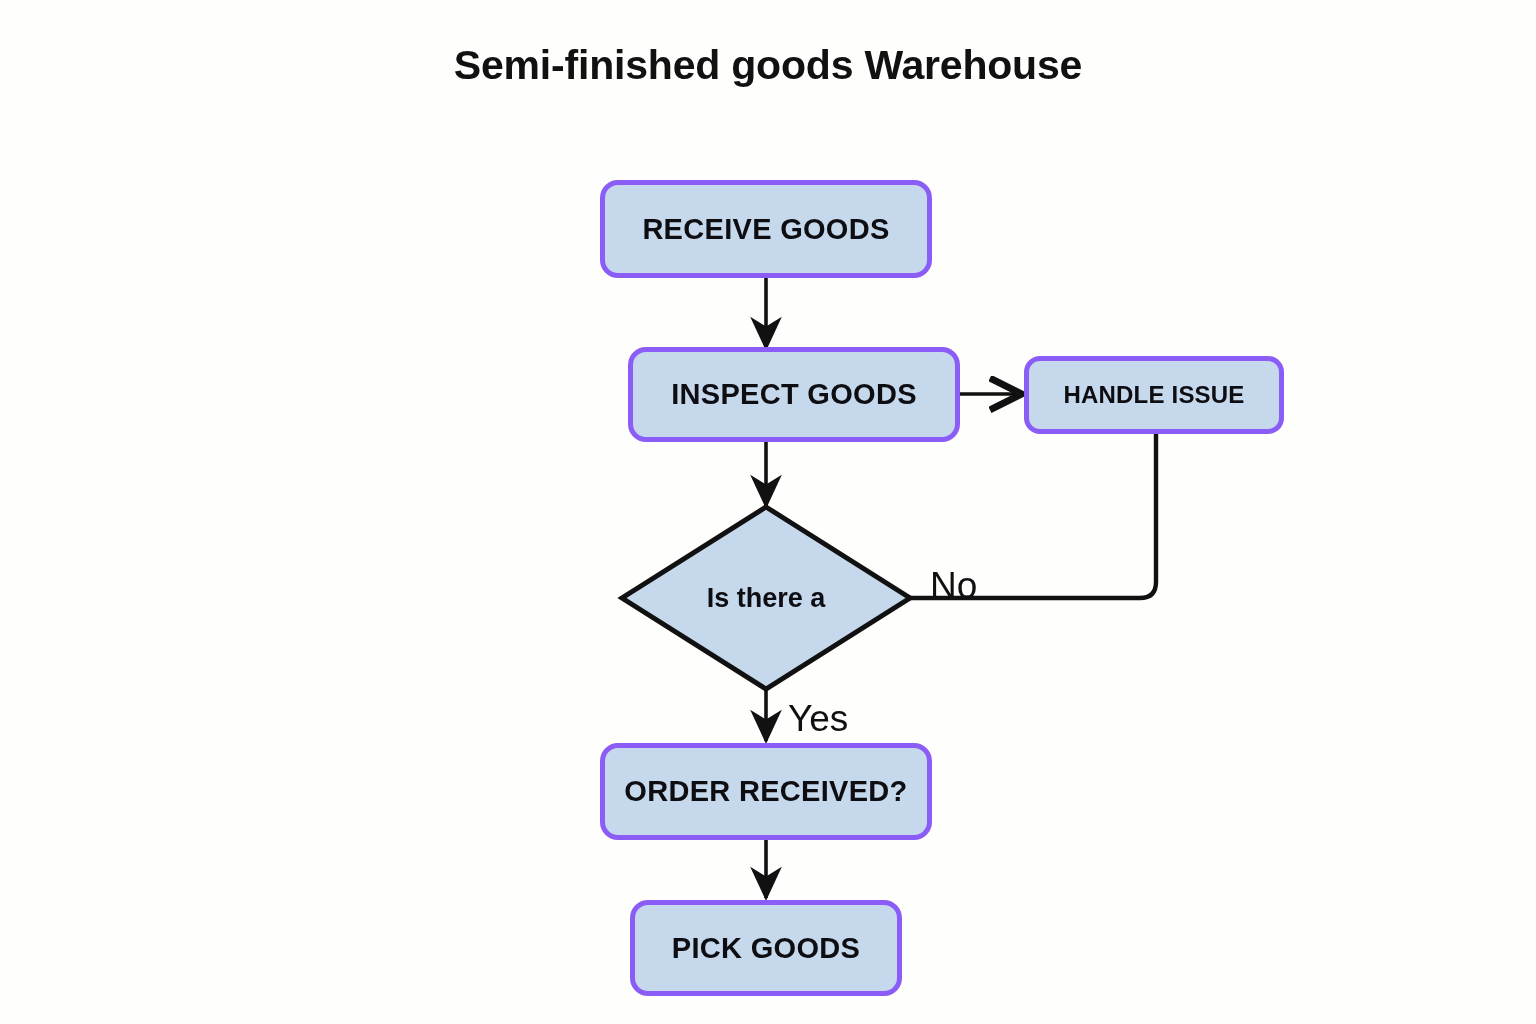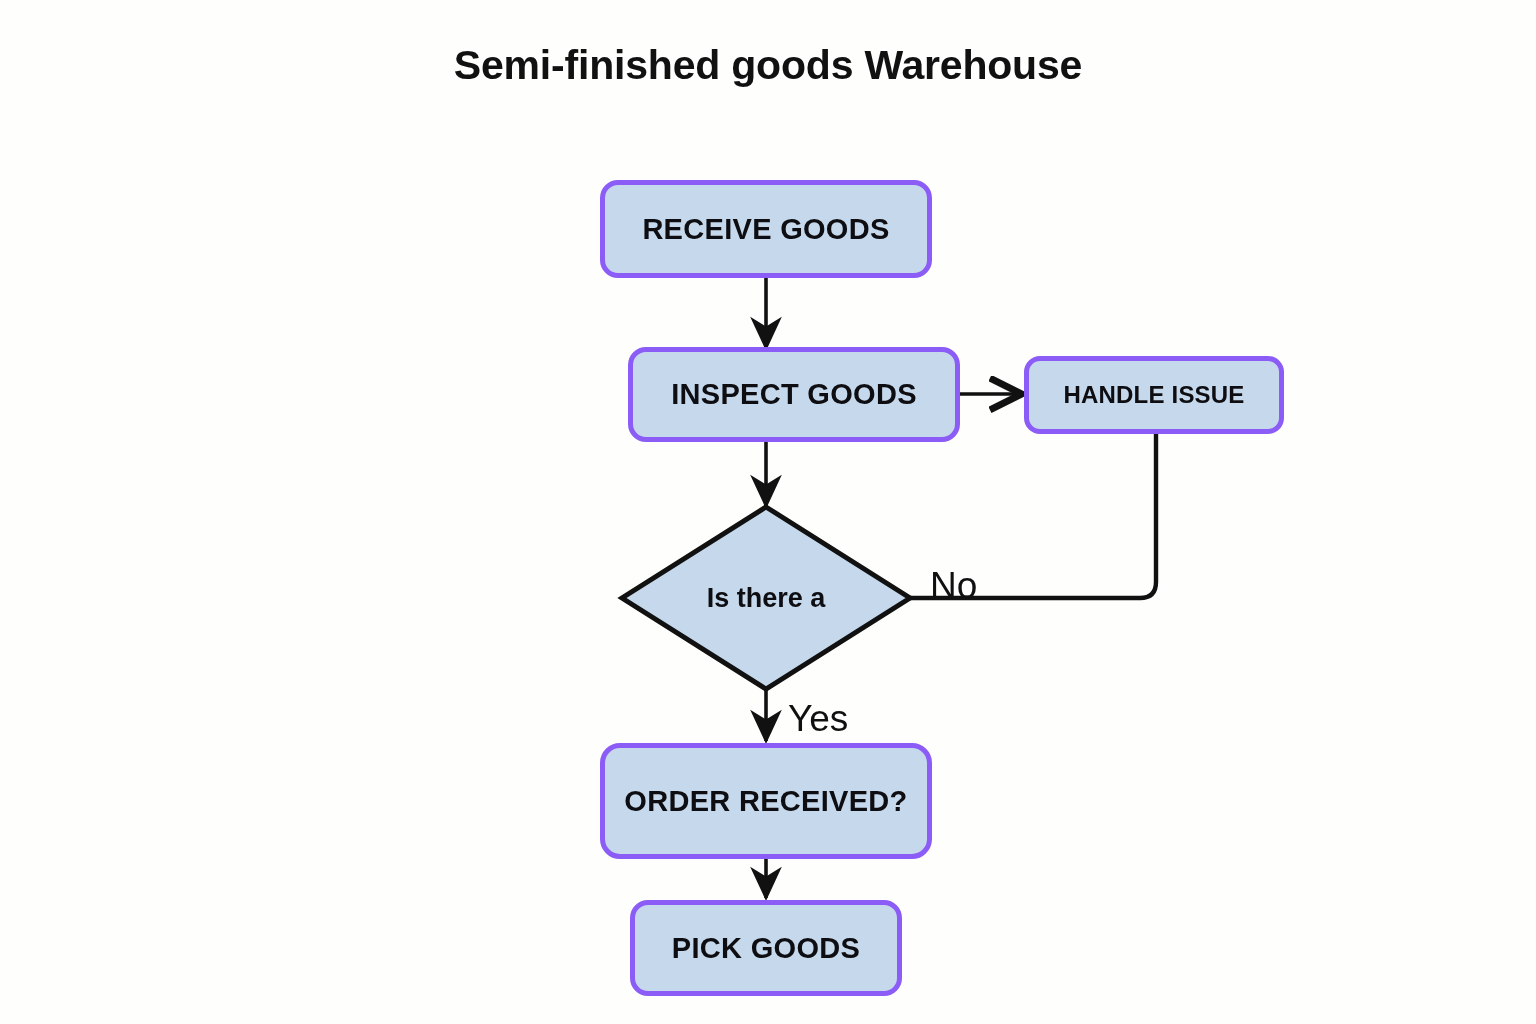--- a/index.html
+++ b/index.html
@@ -140,7 +140,7 @@
   </div>
 </div>
 
-<div class="node box-lg" style="left:600px; top:743px; width:332px; height:116px;border-radius:20px;">
+<div class="node box-lg" style="left:600px; top:743px; width:332px; height:97px;">
   <span class="node-label">ORDER RECEIVED?</span>
 </div>
 

